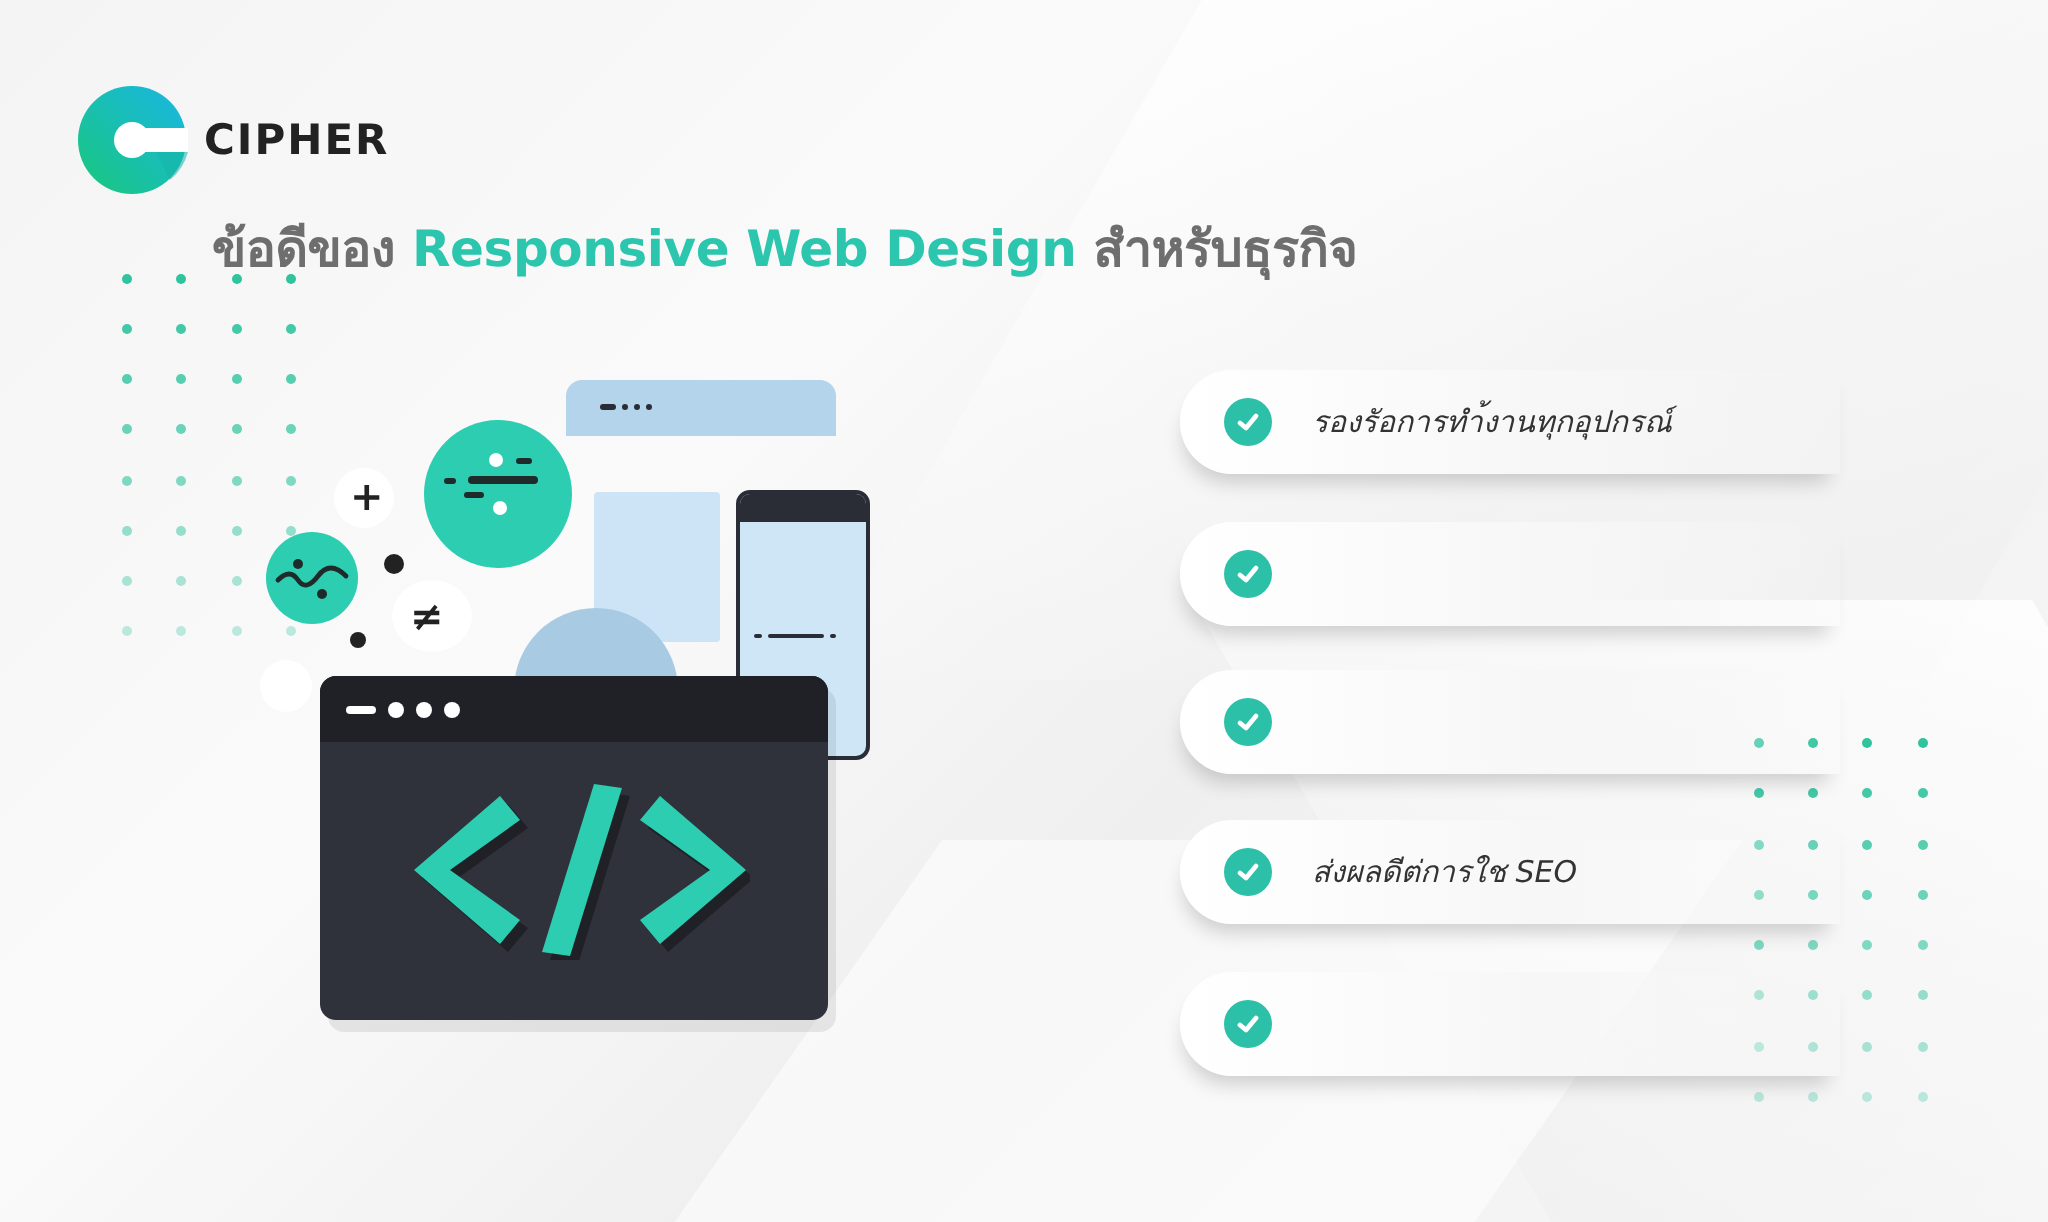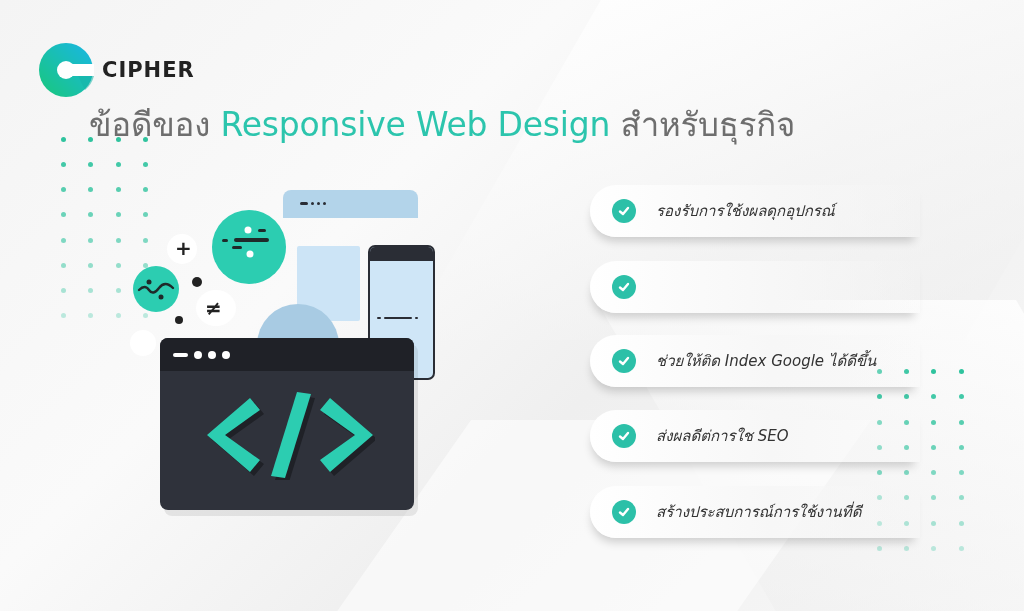--- a/index.html
+++ b/index.html
@@ -20,7 +20,7 @@
   .logo-text { margin-left: 8px; font-family: "DejaVu Sans", sans-serif; font-weight: bold; font-size: 21px; letter-spacing: 1px; color: #222; }
 
   
-  .title { position: absolute; left: 89px; top: 100px; font-weight: normal; font-size: 33px; line-height: 50px; white-space: nowrap; letter-spacing: -0.2px; }
+  .title { position: absolute; left: 106px; top: 100px; font-weight: bold; font-size: 25px; line-height: 50px; white-space: nowrap; letter-spacing: -0.2px; }
   .title .thai { color: #6e6e6e; }
   .title .en { color: #2cc5ad; }
 

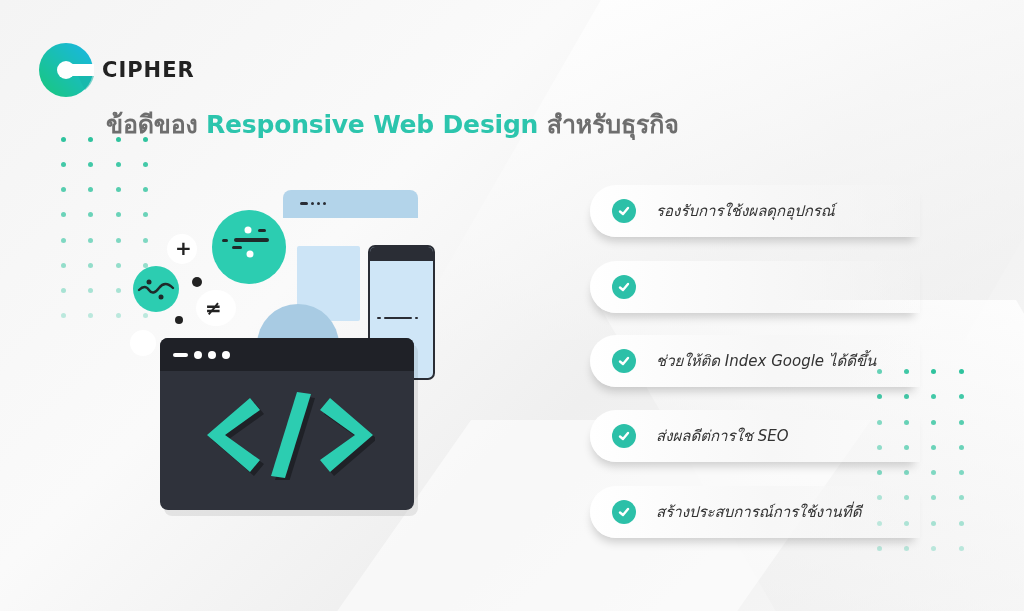--- a/index.html
+++ b/index.html
@@ -246,7 +246,7 @@
         <path d="M3 7.5 L6 10 L11 4" stroke="#fff" stroke-width="2.4" fill="none" stroke-linecap="round" stroke-linejoin="round"></path>
       </svg>
   </span>
-  <span class="benefit-label">รองรับการใช้งผลดุกอุปกรณ์</span>
+  <span class="benefit-label">รองรัอการทำ้งานทุกอุปกรณ์</span>
 </div>
 <div class="benefit" style="top:261px;">
   <span class="check">

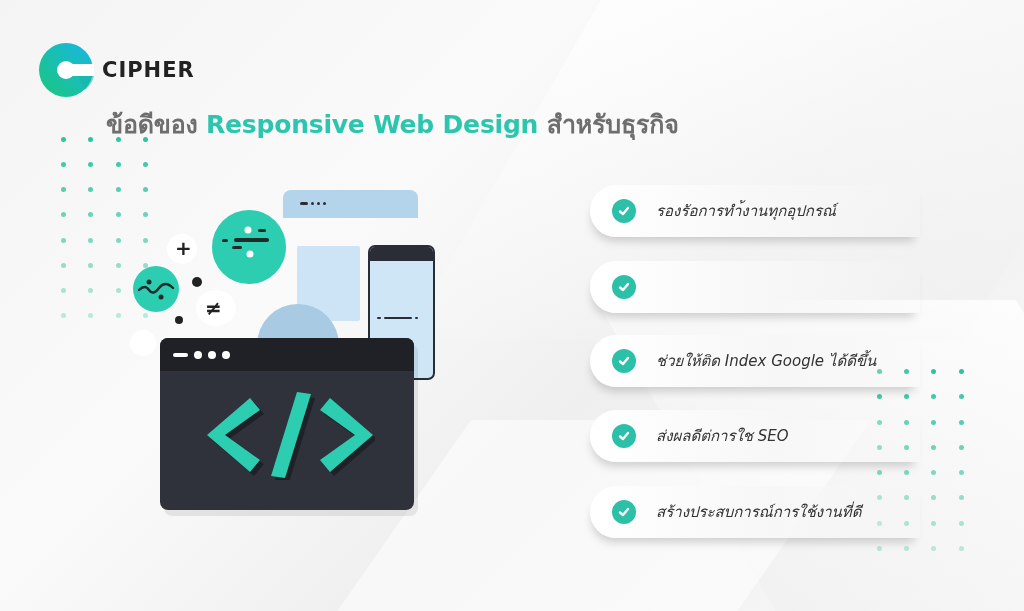--- a/index.html
+++ b/index.html
@@ -261,7 +261,6 @@
         <path d="M3 7.5 L6 10 L11 4" stroke="#fff" stroke-width="2.4" fill="none" stroke-linecap="round" stroke-linejoin="round"></path>
       </svg>
   </span>
-  <span class="benefit-label">ช่วยให้ติด Index Google ได้ดีขึ้น</span>
 </div>
 <div class="benefit" style="top:410px;">
   <span class="check">

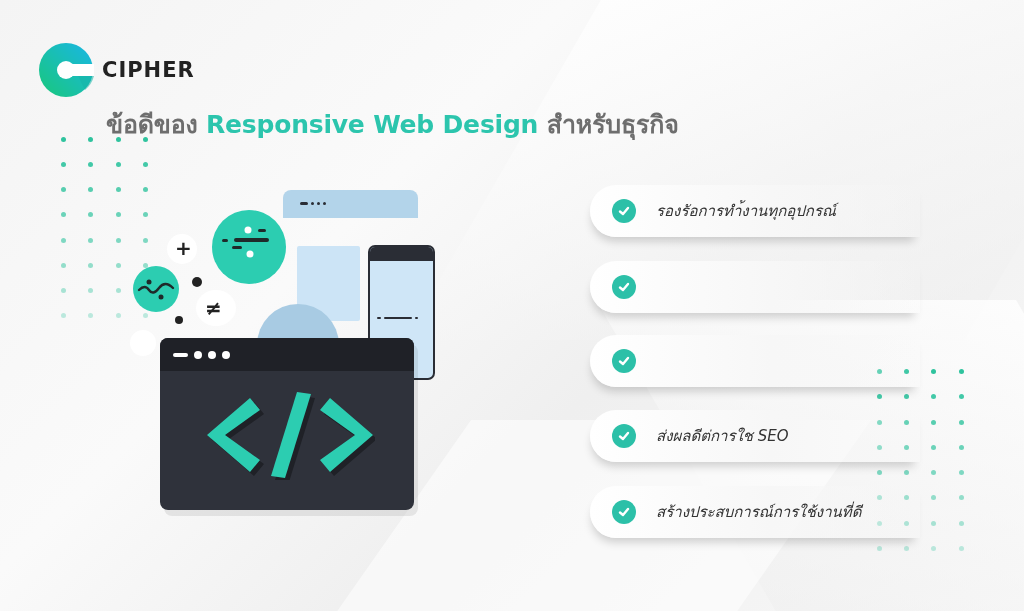--- a/index.html
+++ b/index.html
@@ -276,7 +276,6 @@
         <path d="M3 7.5 L6 10 L11 4" stroke="#fff" stroke-width="2.4" fill="none" stroke-linecap="round" stroke-linejoin="round"></path>
       </svg>
   </span>
-  <span class="benefit-label">สร้างประสบการณ์การใช้งานที่ดี</span>
 </div>
 
 </body></html>

